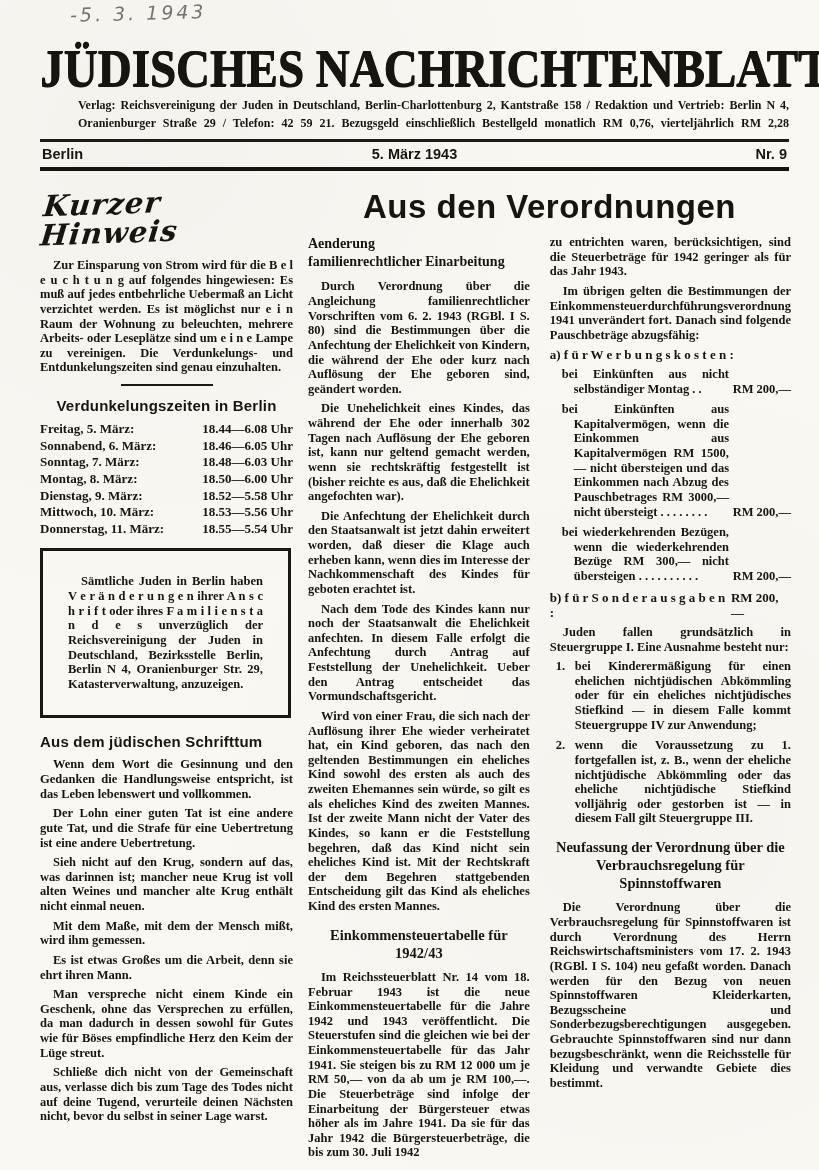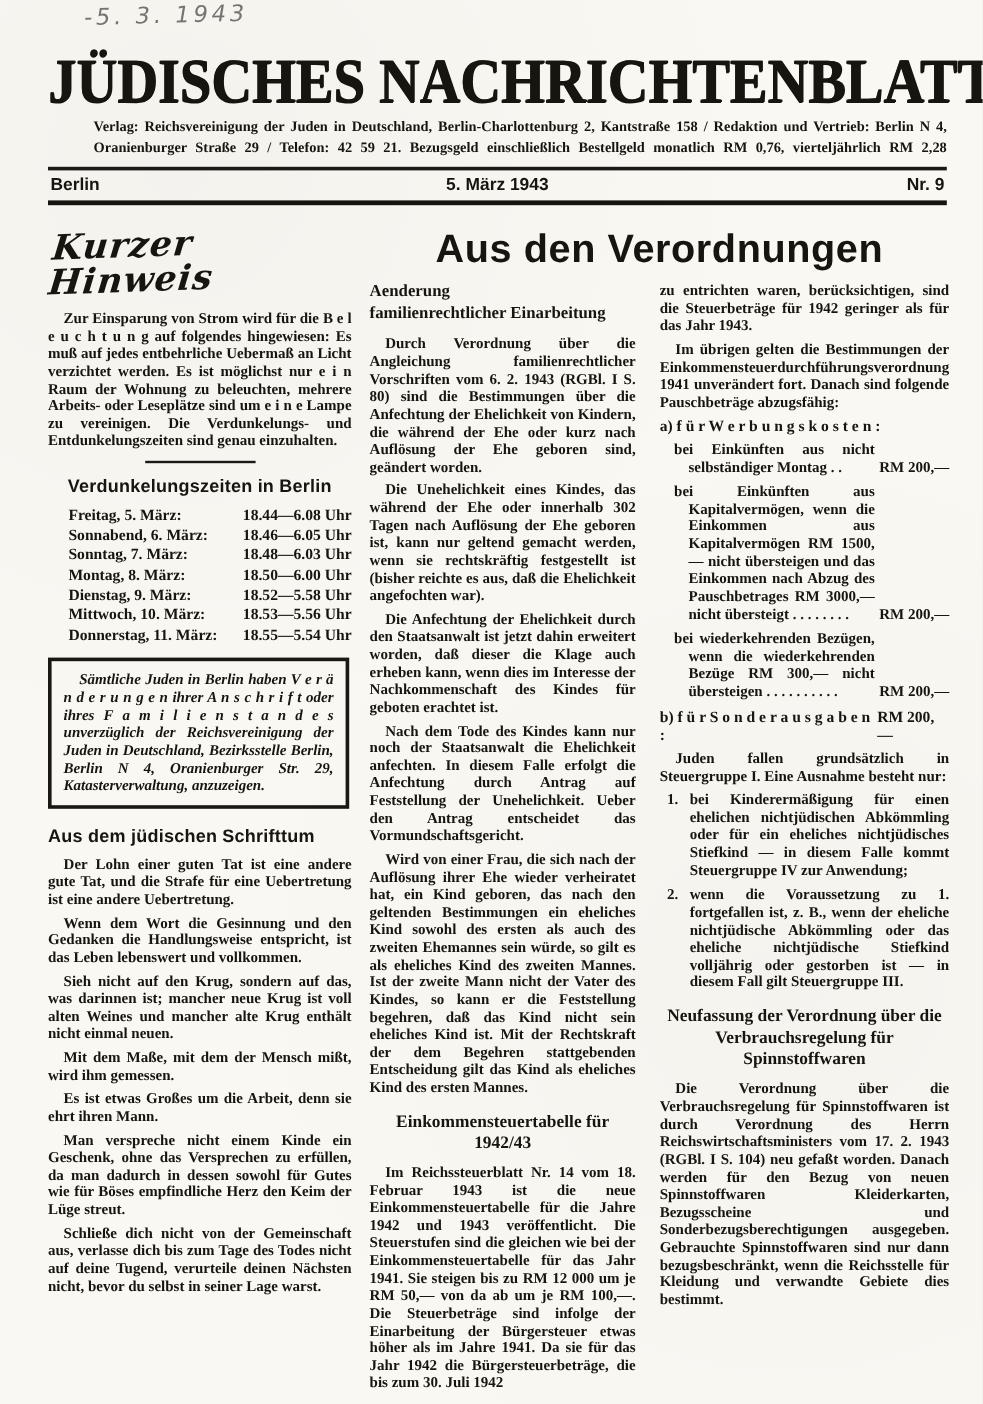--- a/index.html
+++ b/index.html
@@ -92,7 +92,6 @@
     display:flex;justify-content:space-between;align-items:center;
     font-weight:700;font-size:13px;line-height:1.28;
     white-space:nowrap;
-    margin-left:17px;
   }
   .notice-box{
     border:3px solid #191813;

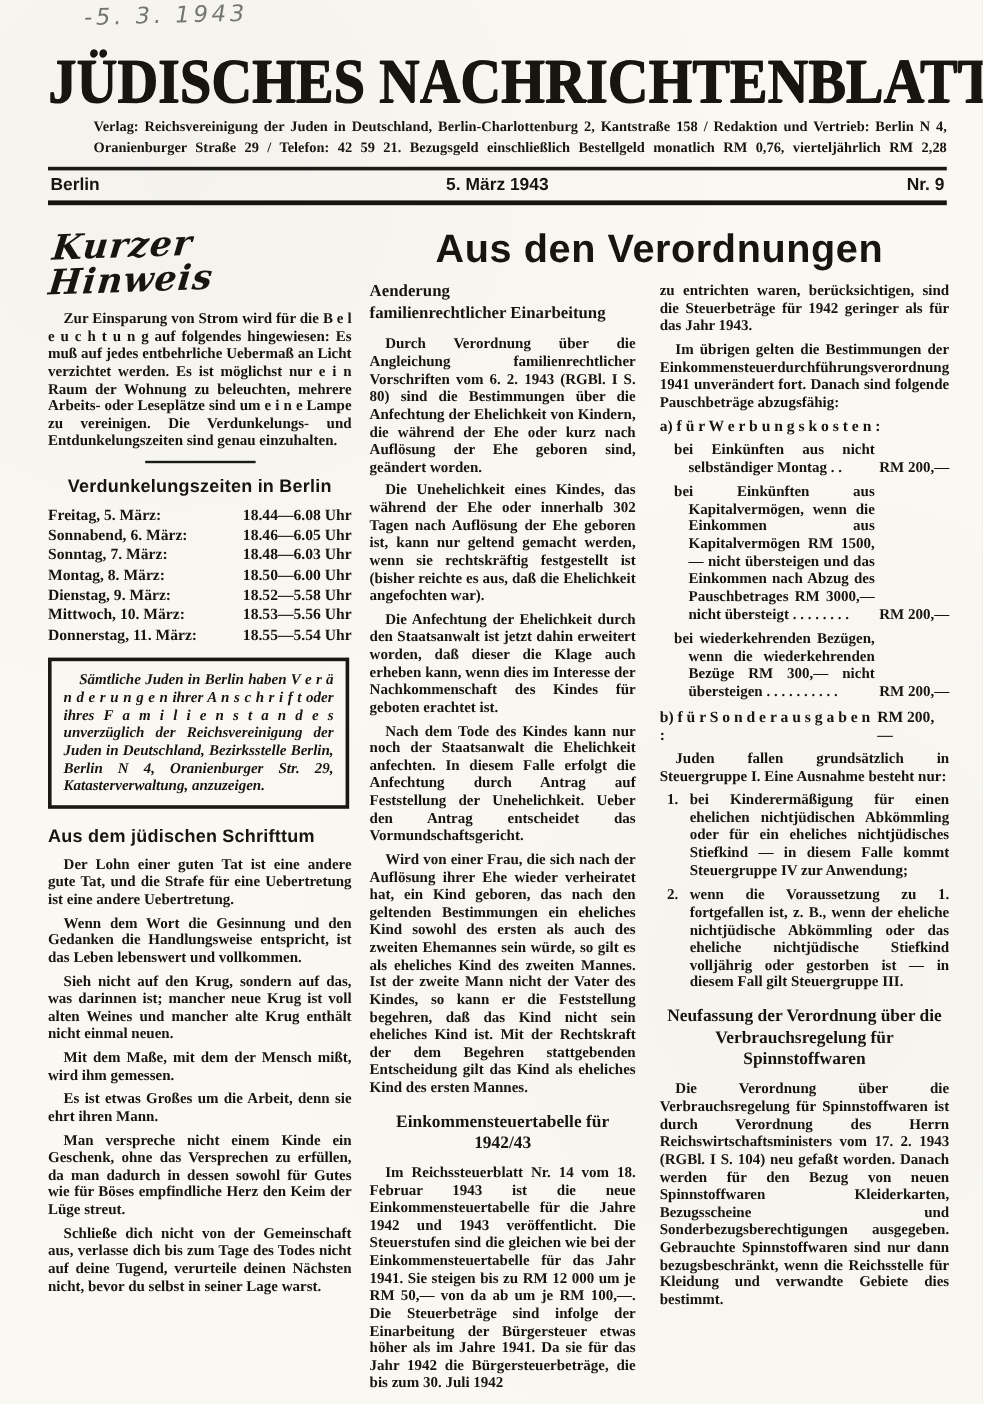--- a/index.html
+++ b/index.html
@@ -98,7 +98,7 @@
     padding:7px 9px 8px;
     margin:11px 2px 15px 0;
   }
-  .notice-box p{margin:1px;font-style:italic;}
+  .notice-box p{margin:16px;}
   
   .main-headline{
     font-family:"Liberation Sans", sans-serif;

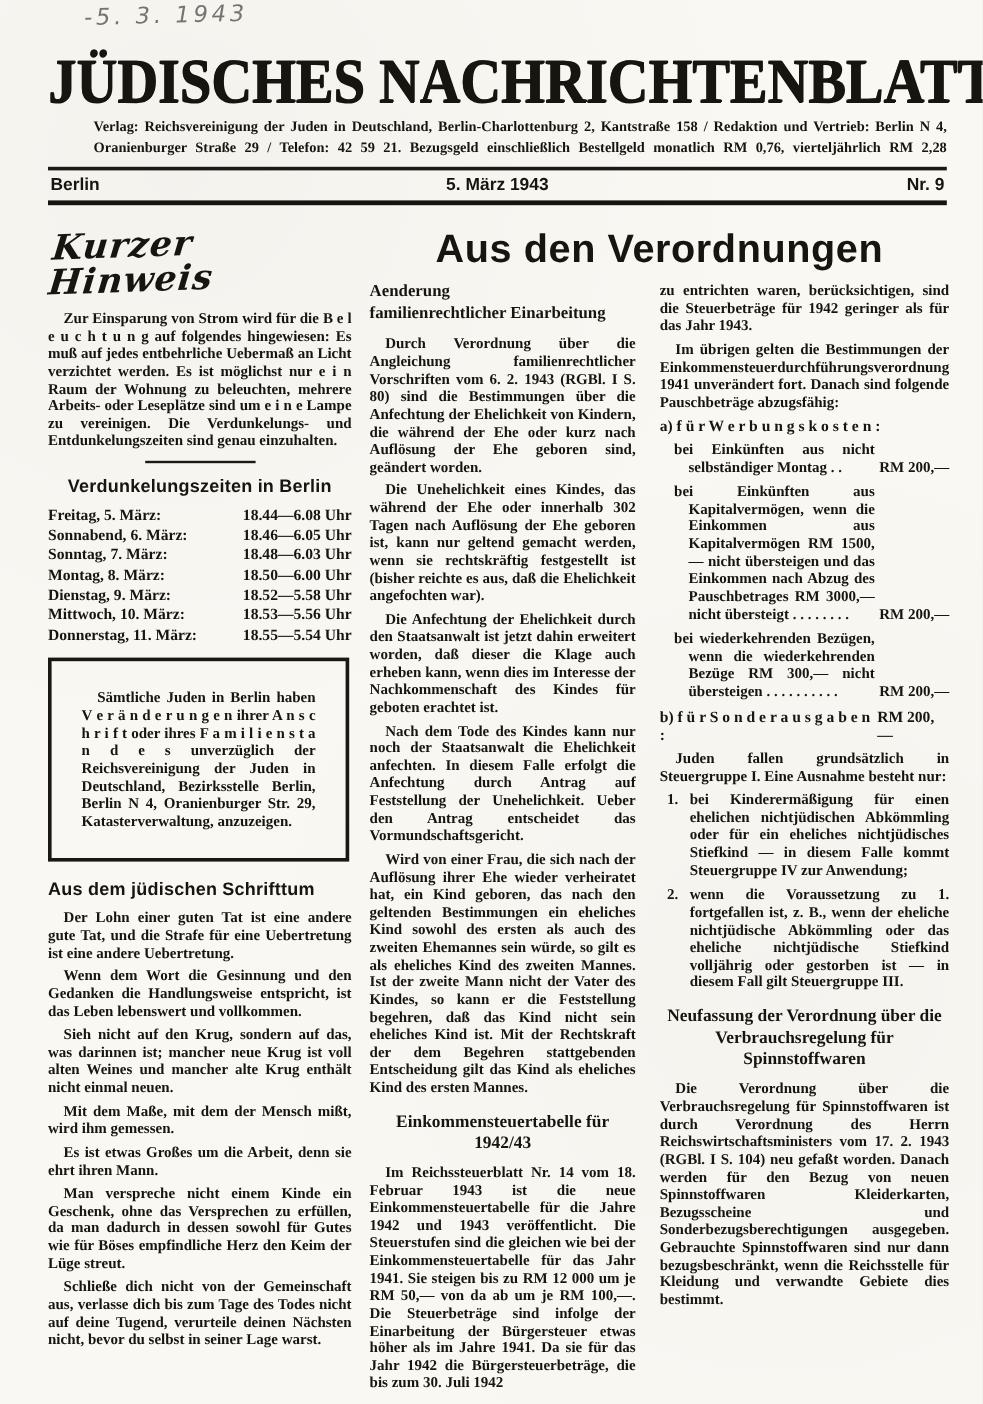--- a/index.html
+++ b/index.html
@@ -204,8 +204,8 @@
       </div>
 
       <h3 class="sans-head">Aus dem jüdischen Schrifttum</h3>
+      <p class="bodytext">Wenn dem Wort die Gesinnung und den Gedanken die Handlungsweise entspricht, ist das Leben lebenswert und vollkommen.</p>
       <p class="bodytext">Der Lohn einer guten Tat ist eine andere gute Tat, und die Strafe für eine Uebertretung ist eine andere Uebertretung.</p>
-      <p class="bodytext">Wenn dem Wort die Gesinnung und den Gedanken die Handlungsweise entspricht, ist das Leben lebenswert und vollkommen.</p>
       <p class="bodytext">Sieh nicht auf den Krug, sondern auf das, was darinnen ist; mancher neue Krug ist voll alten Weines und mancher alte Krug enthält nicht einmal neuen.</p>
       <p class="bodytext">Mit dem Maße, mit dem der Mensch mißt, wird ihm gemessen.</p>
       <p class="bodytext">Es ist etwas Großes um die Arbeit, denn sie ehrt ihren Mann.</p>

